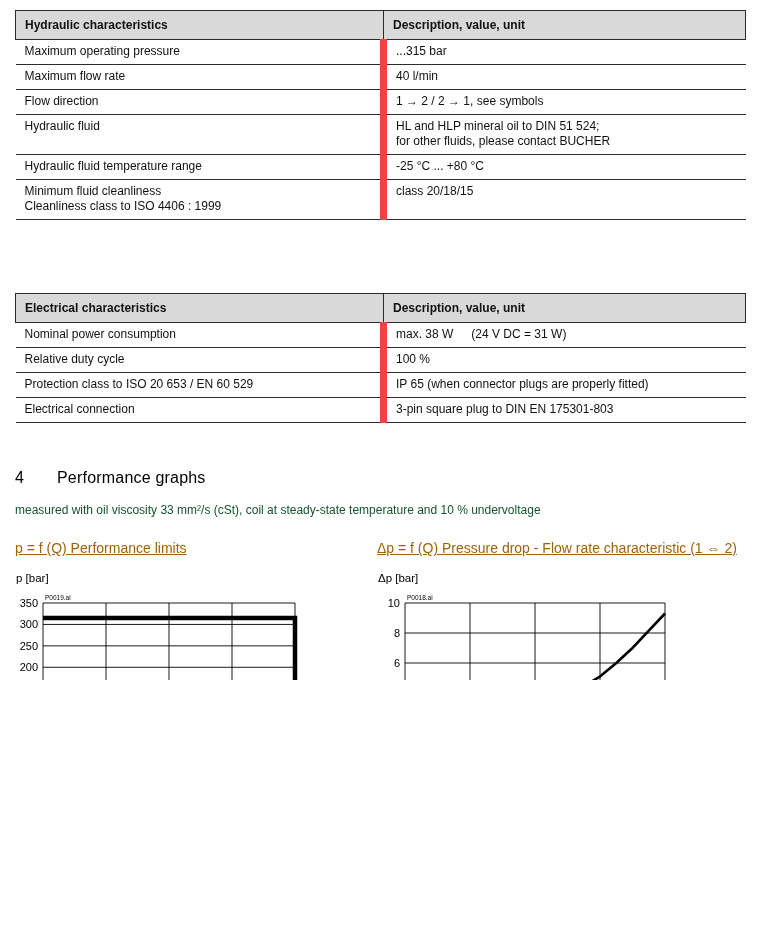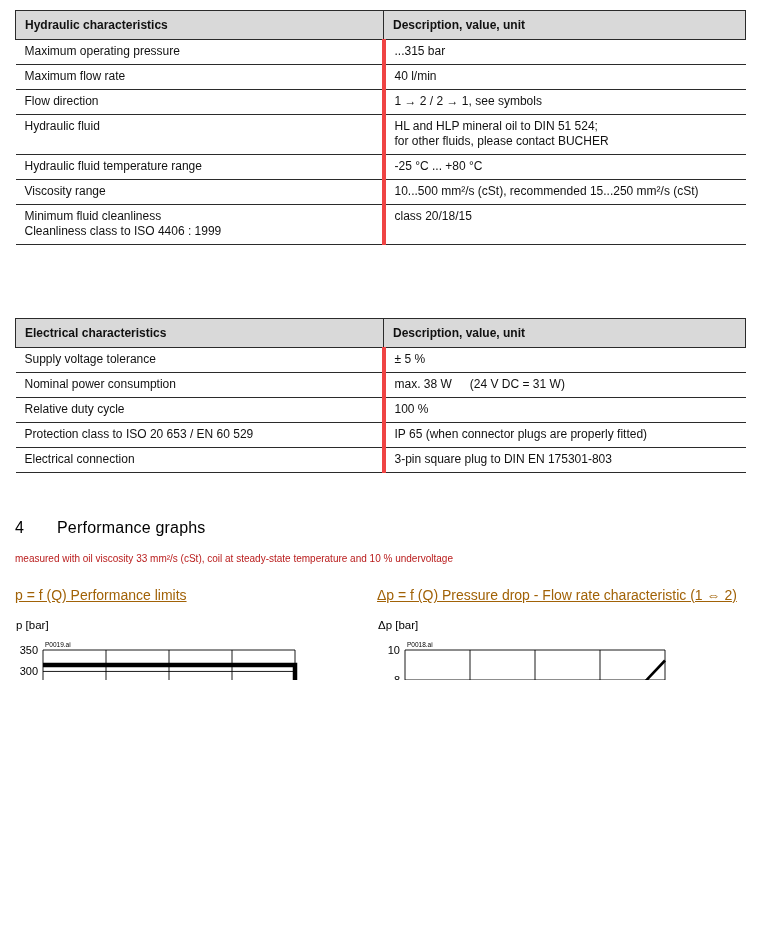--- a/index.html
+++ b/index.html
@@ -22,7 +22,7 @@
     padding:4px 0 5px 9px; border-bottom:1px solid #2b2b2b;
     white-space:pre-line;
   }
-  table.spec td.val { border-left:4px solid #ef4444; }
+  table.spec td.val { border-left:7px solid #ef4444; }
   table.spec tr.first td { border-top:0; }
   .tbl-electrical { margin-top:73px; }
   .note { font-size:7.5px; line-height:9px; color:#222; margin-top:6px; white-space:normal; width:352px; }

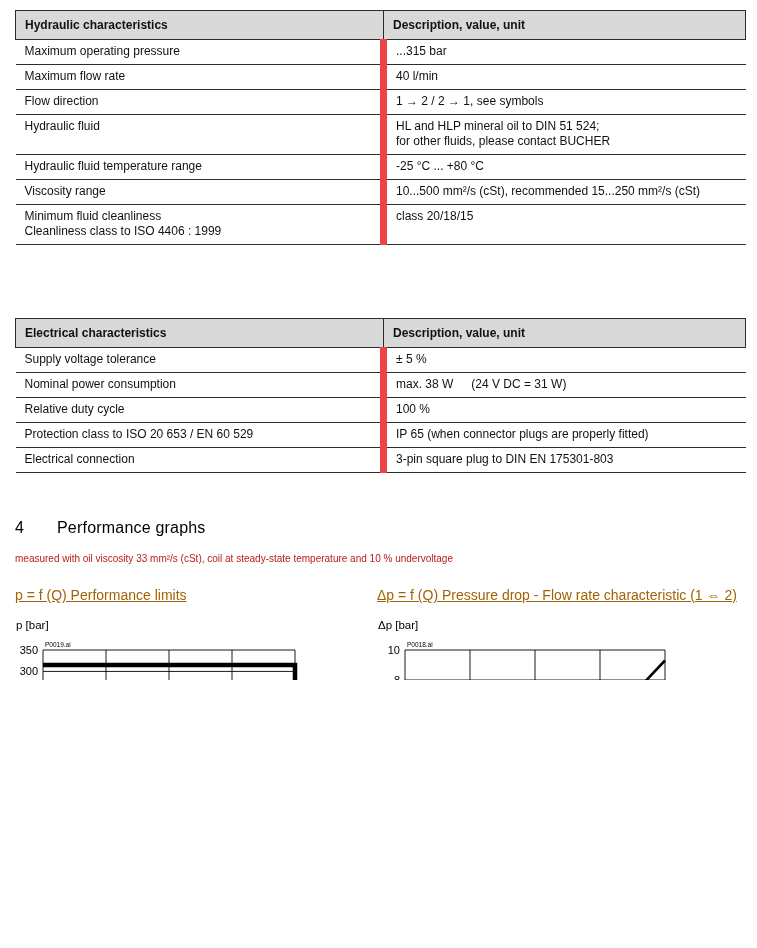--- a/index.html
+++ b/index.html
@@ -73,10 +73,6 @@
       <tr>
         <td>Hydraulic fluid temperature range</td>
         <td class="val">-25 °C ... +80 °C</td>
-      </tr>
-      <tr>
-        <td>Viscosity range</td>
-        <td class="val">10...500 mm²/s (cSt), recommended 15...250 mm²/s (cSt)</td>
       </tr>
       <tr>
         <td>Minimum fluid cleanliness

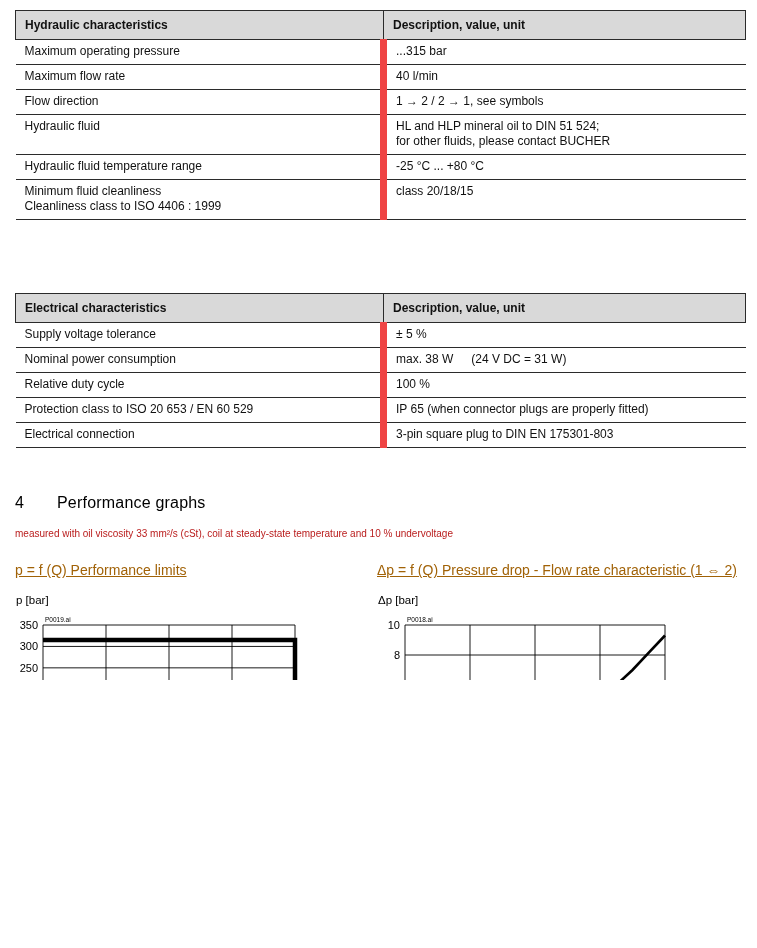--- a/index.html
+++ b/index.html
@@ -95,10 +95,6 @@
     </thead>
     <tbody>
       <tr>
-        <td>Supply voltage tolerance</td>
-        <td class="val">± 5 %</td>
-      </tr>
-      <tr>
         <td>Nominal power consumption</td>
         <td class="val">max. 38 W  (24 V DC = 31 W)</td>
       </tr>

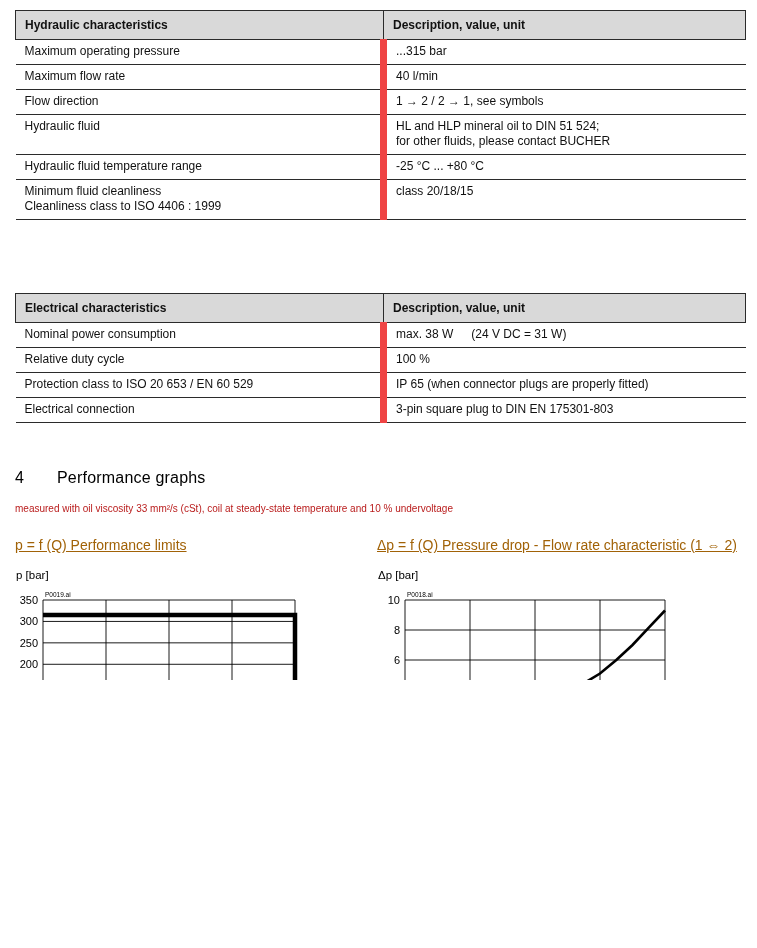--- a/index.html
+++ b/index.html
@@ -28,7 +28,7 @@
   .note { font-size:7.5px; line-height:9px; color:#222; margin-top:6px; white-space:normal; width:352px; }
   .section-heading { margin-top:46px; font-size:16px; color:#000; letter-spacing:0.2px; }
   .sec-num { display:inline-block; width:42px; }
-  .intro { margin-top:16px; font-size:10px; color:#b91c1c; }
+  .intro { margin-top:16px; font-size:12px; color:#14532d; }
   .charts { display:flex; margin-top:23px; }
   .chart-block-left { width:372px; }
   .chart-block-right { width:368px; }

